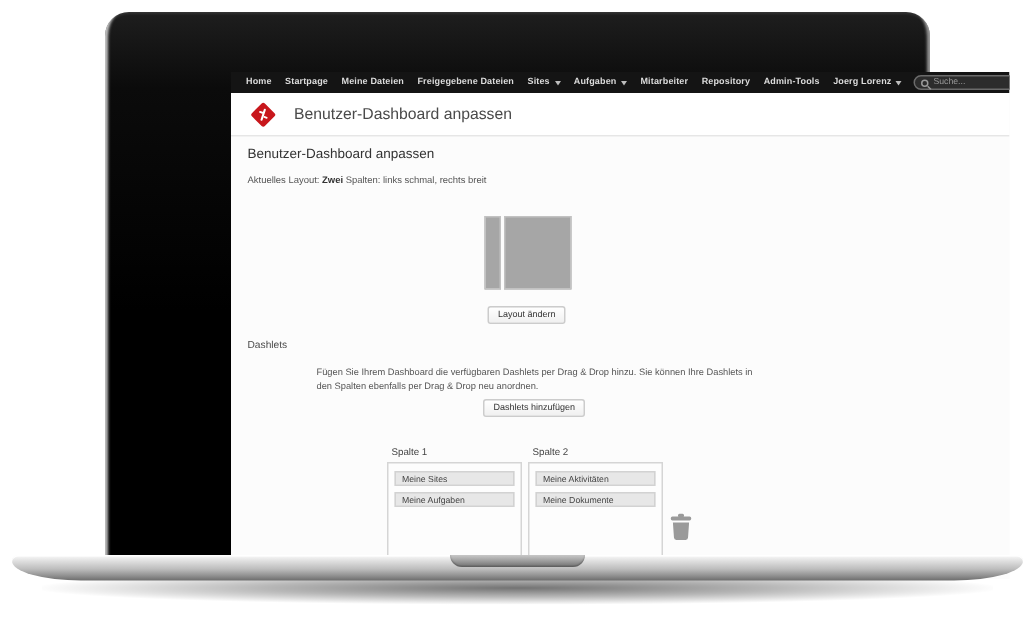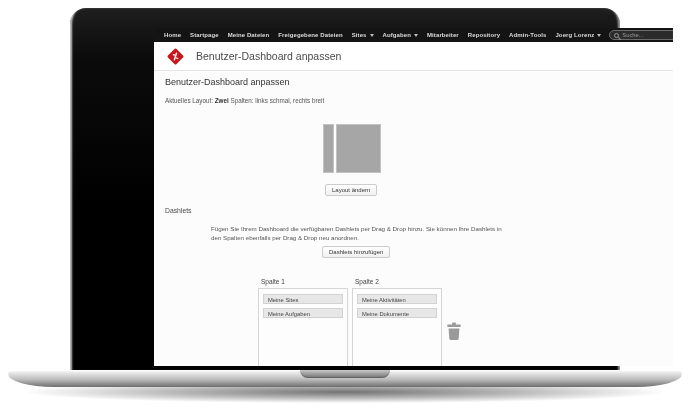--- a/index.html
+++ b/index.html
@@ -35,7 +35,7 @@
 
   
   .screen {
-    position:absolute; left:84px; top:20px; width:519px; height:338px;
+    position:absolute; left:84px; top:40px; width:519px; height:338px;
     background:#fcfcfc; overflow:hidden;
     box-shadow: 2px 0 0 rgba(255,255,255,.55);
     padding-left: 28px;

